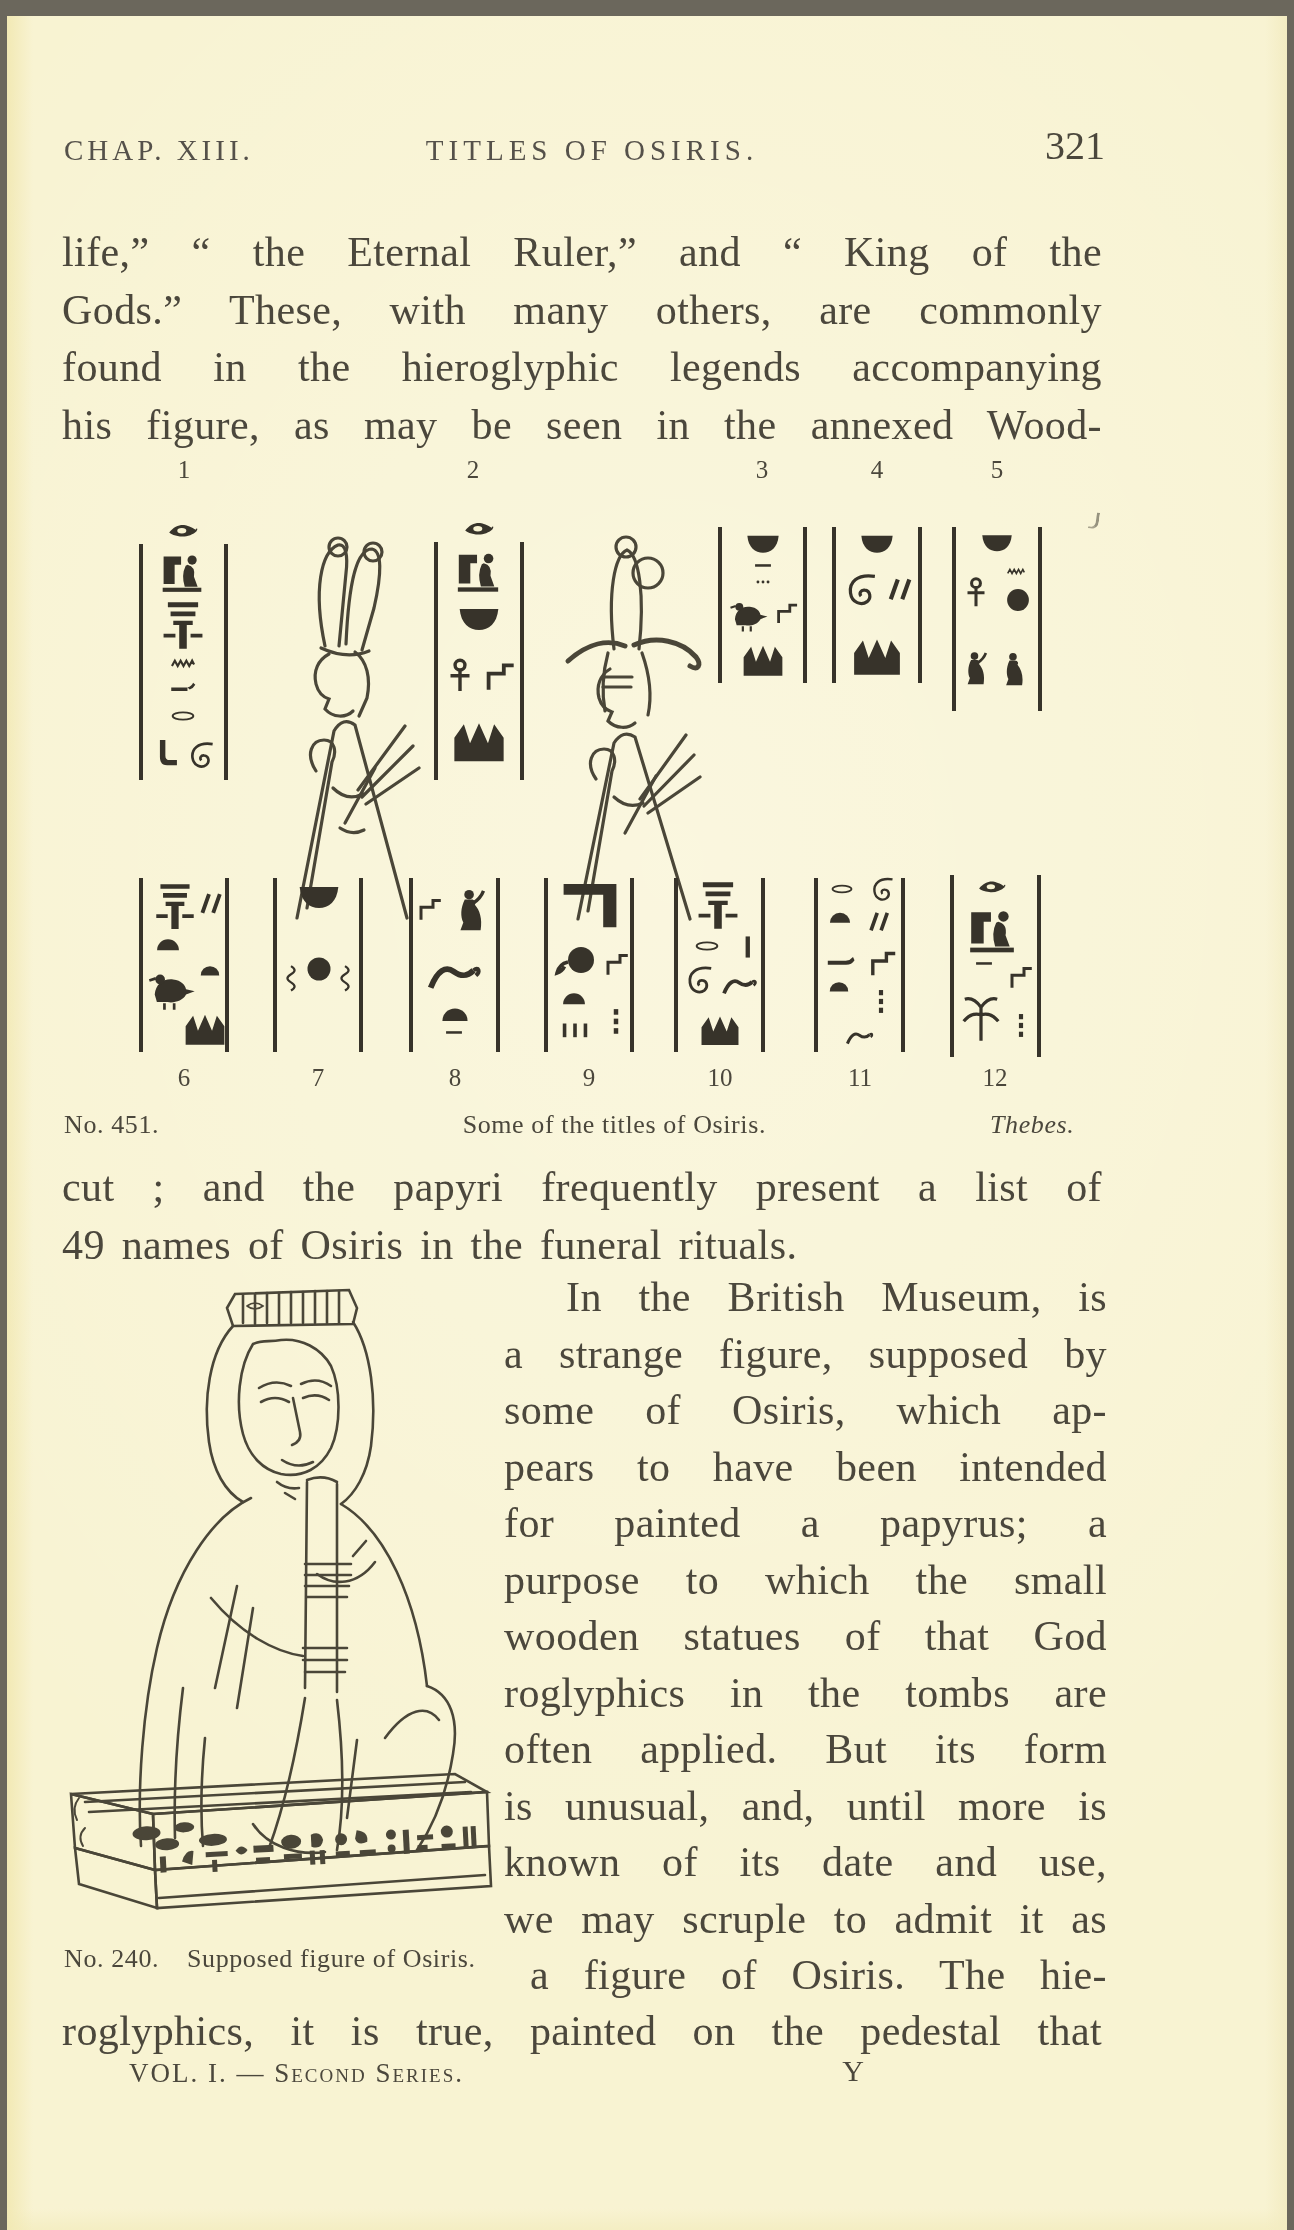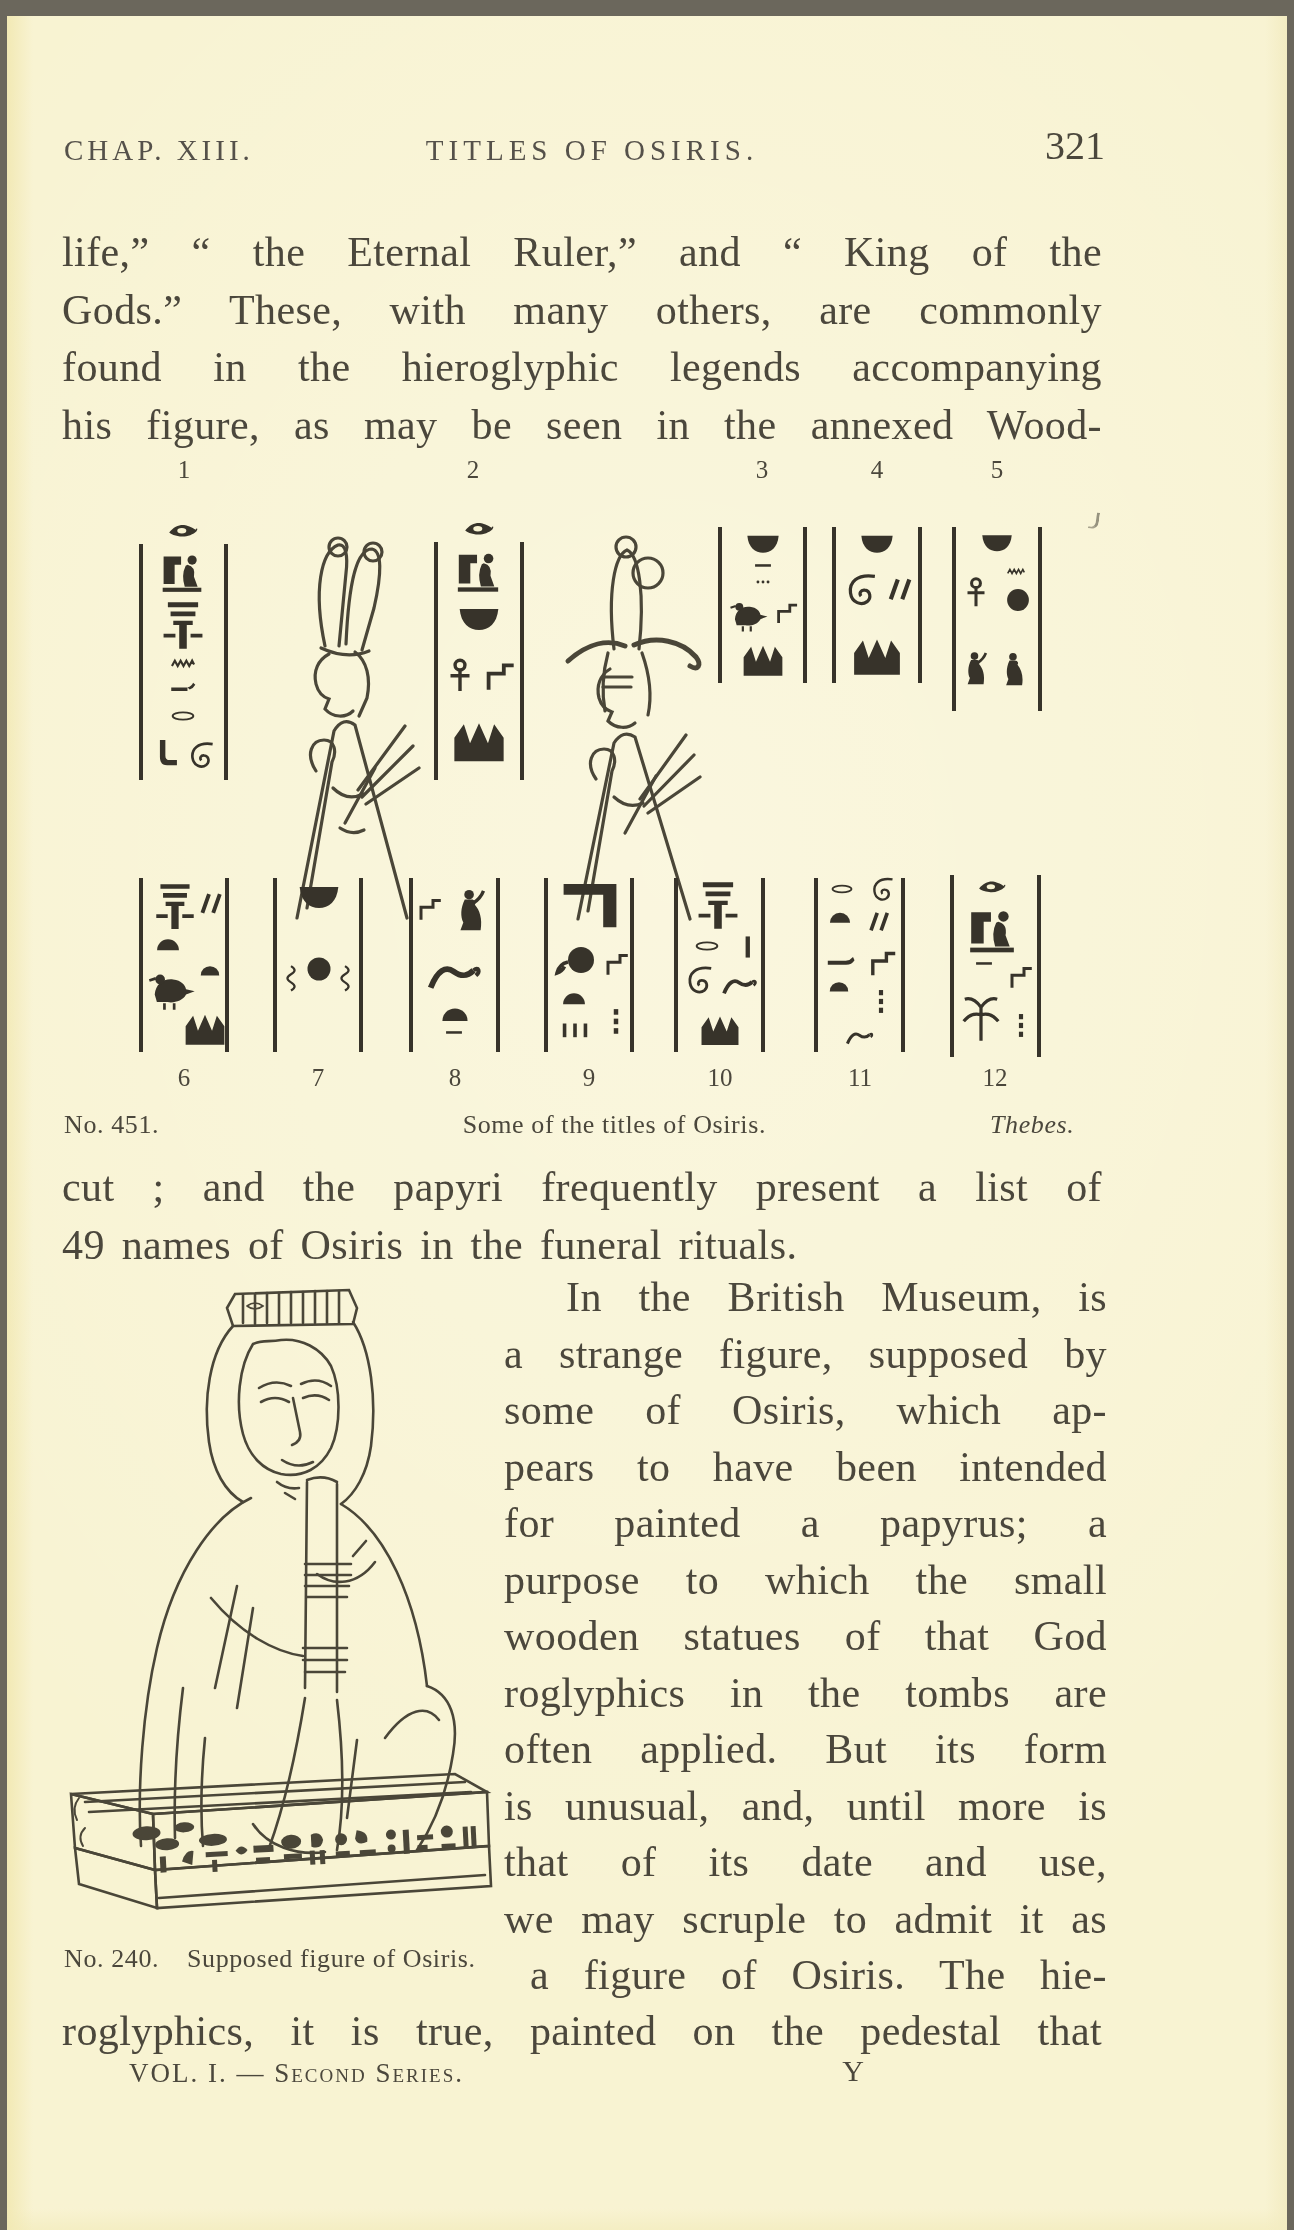--- a/index.html
+++ b/index.html
@@ -444,7 +444,7 @@
   <div class="bodyline jline" style="left:497px;top:1652px;width:603px;">roglyphics in the tombs are</div>
   <div class="bodyline jline" style="left:497px;top:1708px;width:603px;">often applied.  But its form</div>
   <div class="bodyline jline" style="left:497px;top:1765px;width:603px;">is unusual, and, until more is</div>
-  <div class="bodyline jline" style="left:497px;top:1821px;width:603px;">that of its date and use,</div>
+  <div class="bodyline jline" style="left:497px;top:1821px;width:603px;">known of its date and use,</div>
   <div class="bodyline jline" style="left:497px;top:1878px;width:603px;">we may scruple to admit it as</div>
   <div class="bodyline jline" style="left:497px;top:1934px;width:603px;text-indent:26px;">a figure of Osiris. The hie-</div>
 

